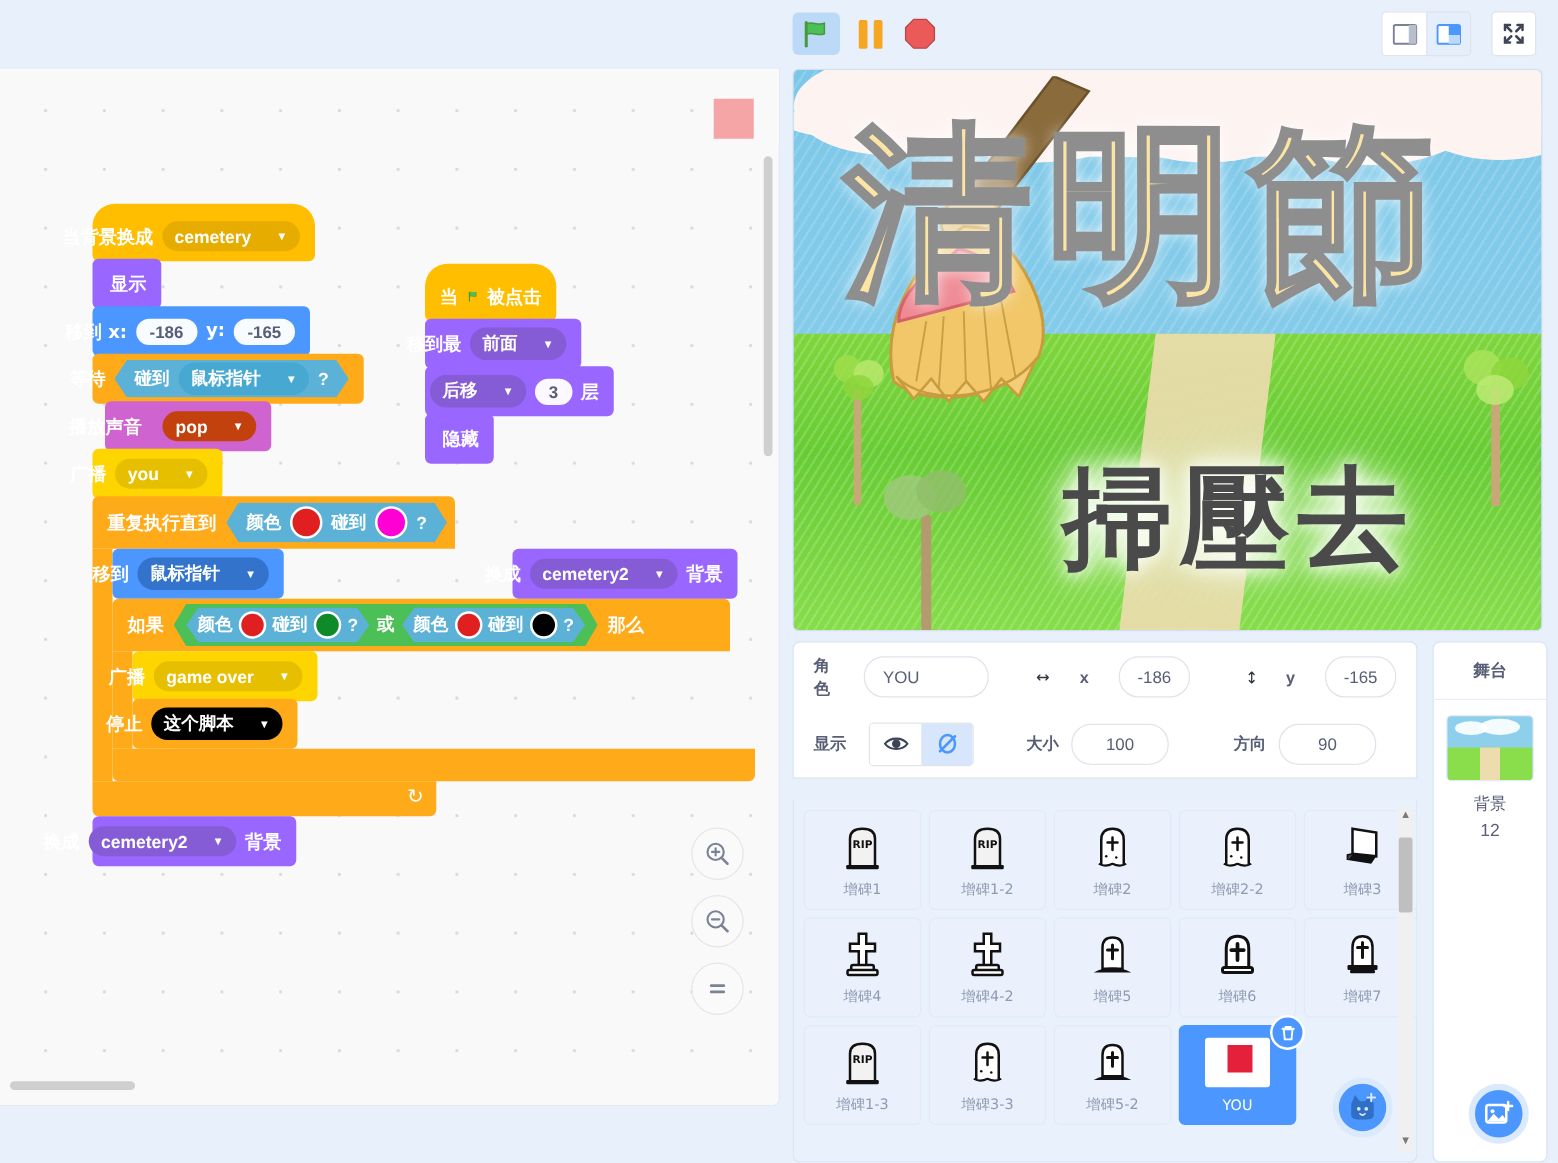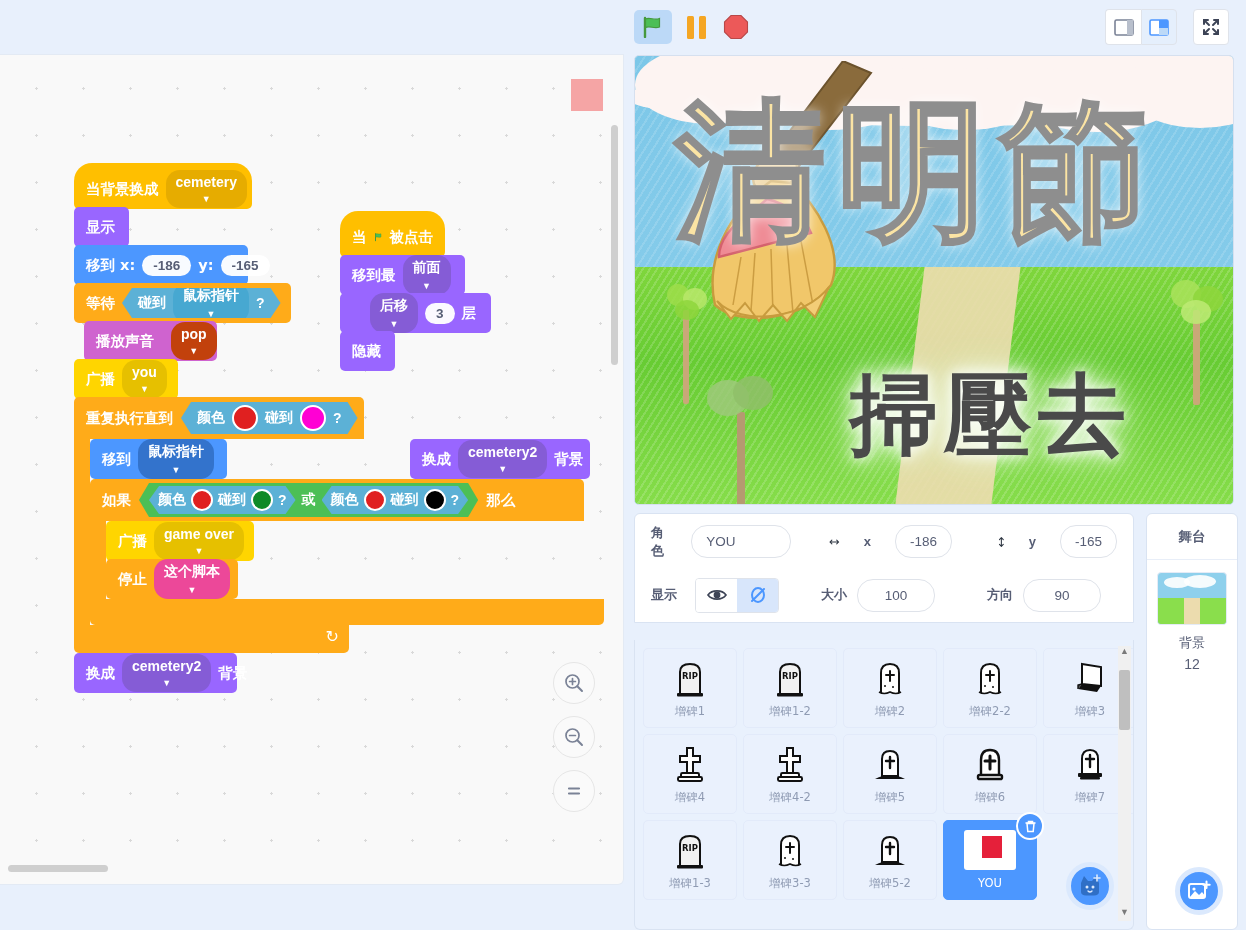--- a/index.html
+++ b/index.html
@@ -71,7 +71,7 @@
     position: relative; display: flex; align-items: center;
     height: 40px; padding: 0 12px; gap: 7px;
     color: #fff; font-size: 14.5px; font-weight: bold; white-space: nowrap;
-    border-radius: 5px; margin-top: -2px;
+    border-radius: 5px; margin-top: -2px; justify-content: flex-end;
   }
   .blk.hat { border-radius: 18px 18px 5px 5px; height: 46px; padding-top: 6px; }
   .ev   { background: #ffbf00; }

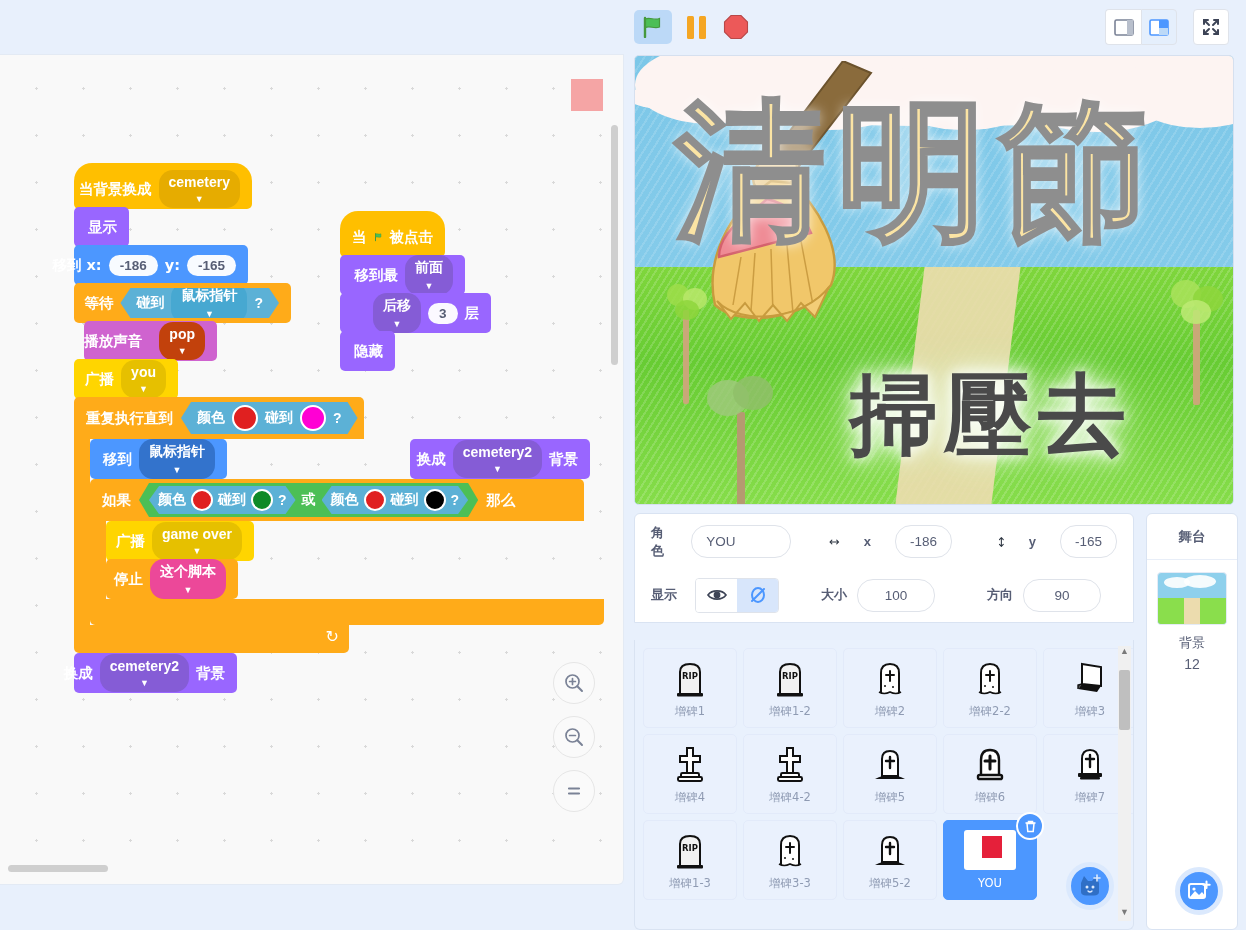--- a/index.html
+++ b/index.html
@@ -91,7 +91,7 @@
   }
   .drop {
     border-radius: 14px; padding: 4px 10px; display: inline-flex;
-    align-items: center; gap: 4px; color: #fff; font-size: 14px; font-weight: bold; flex-direction: column;
+    align-items: center; gap: 20px; color: #fff; font-size: 14px; font-weight: bold;
   }
   .drop.ev   { background: #e6ac00; }
   .drop.look { background: #855cd6; }

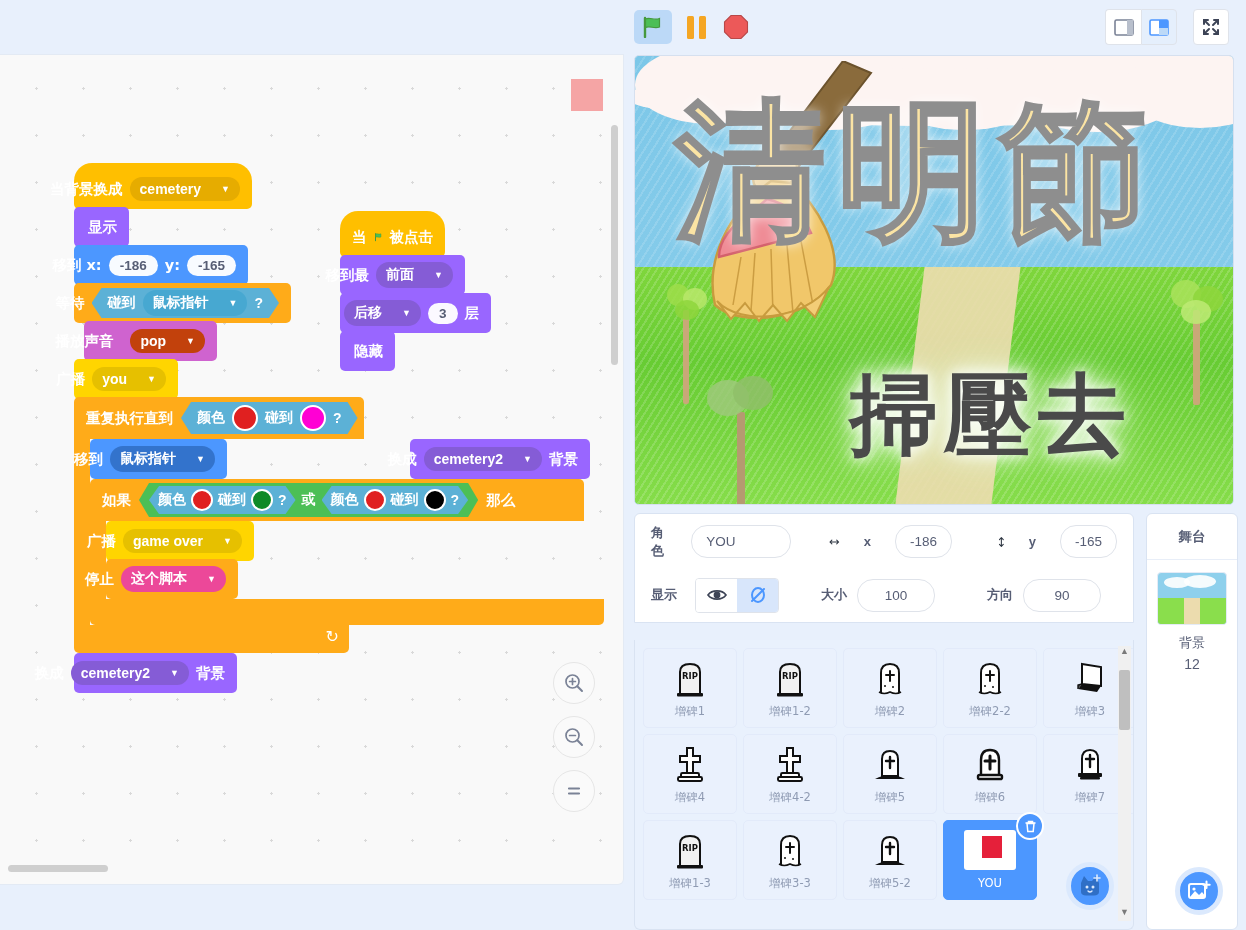--- a/index.html
+++ b/index.html
@@ -96,7 +96,7 @@
   .drop.ev   { background: #e6ac00; }
   .drop.look { background: #855cd6; }
   .drop.moti { background: #3373cc; }
-  .drop.ctrl { background: #ec4899; }
+  .drop.ctrl { background: #000000; }
   .drop.snd  { background: #c2410c; }
   .drop.evt  { background: #e6c000; }
   .arrow { font-size: 9px; }

